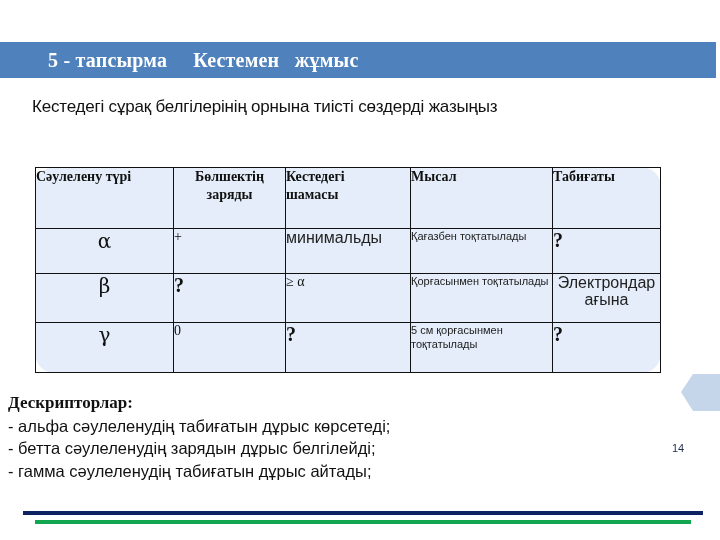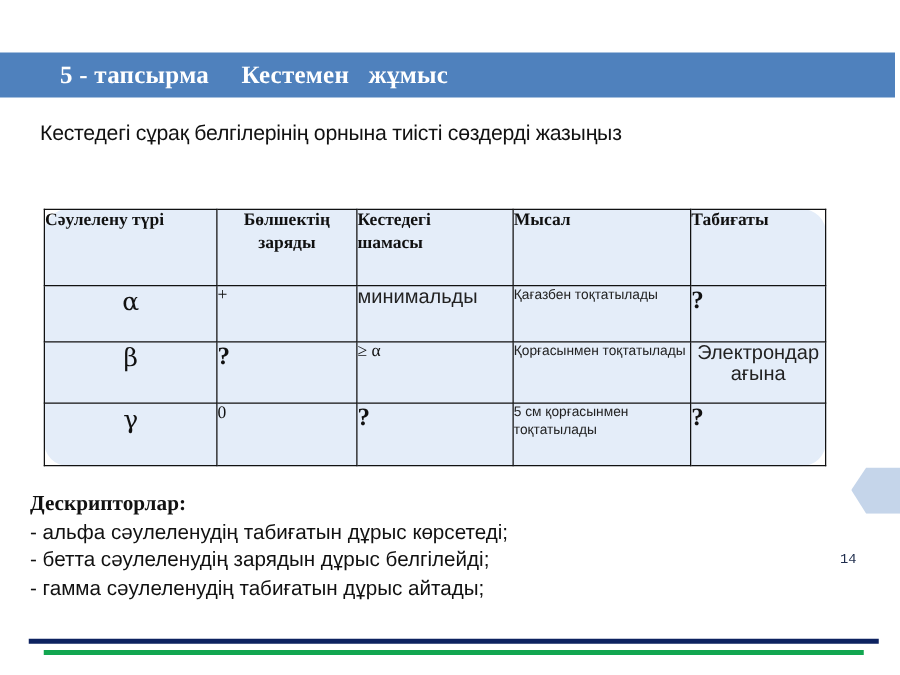--- a/index.html
+++ b/index.html
@@ -47,7 +47,7 @@
   .cell-q { font-family:"Liberation Serif", serif; font-weight:bold; font-size:20px; padding:5px 0 0 8px; }
   .cell-plain { font-family:"Liberation Serif", serif; font-size:14px; padding:6px 0 0 8px; }
   .descriptors {
-    position:absolute; left:24px; top:392px;
+    position:absolute; left:8px; top:392px;
     font-family:"Liberation Sans Narrow", "Liberation Sans", sans-serif;
     font-size:16.5px; line-height:22.5px; color:#111;
   }

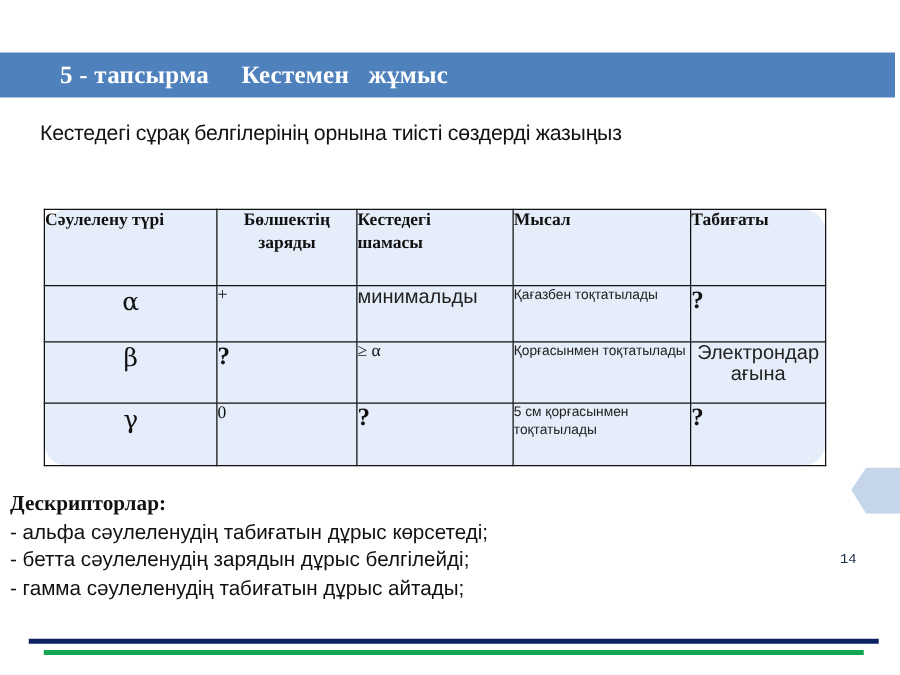--- a/index.html
+++ b/index.html
@@ -55,7 +55,7 @@
   .deco-shape { position:absolute; left:681px; top:374px; width:39px; height:37px; }
   .page-num {
     position:absolute; left:672px; top:442px;
-    font-family:Liberation Mono, monospace; font-size:11px; color:#1f2d4d;
+    font-family:Liberation Sans, sans-serif; font-size:11px; color:#1f2d4d;
   }
   .line-navy { position:absolute; left:23px; top:511px; width:680px; height:4px; background:#0d2260; }
   .line-green { position:absolute; left:35px; top:520px; width:656px; height:4px; background:#12a650; }

